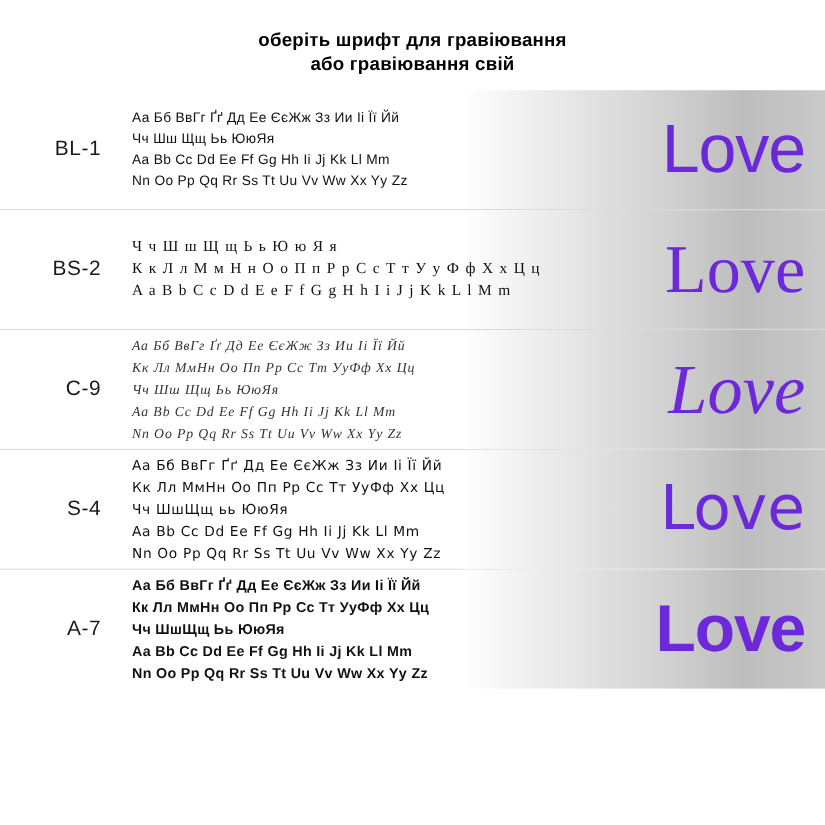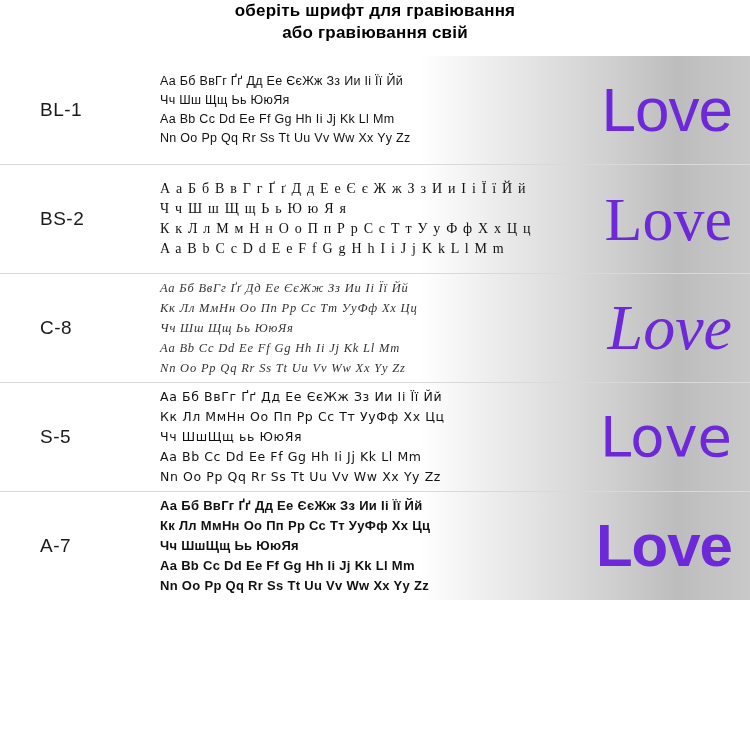--- a/index.html
+++ b/index.html
@@ -22,6 +22,7 @@
   }
   .heading {
     text-align: center;
+    padding-top: 26px;
   }
   .heading .line1 {
     font-size: 17px;

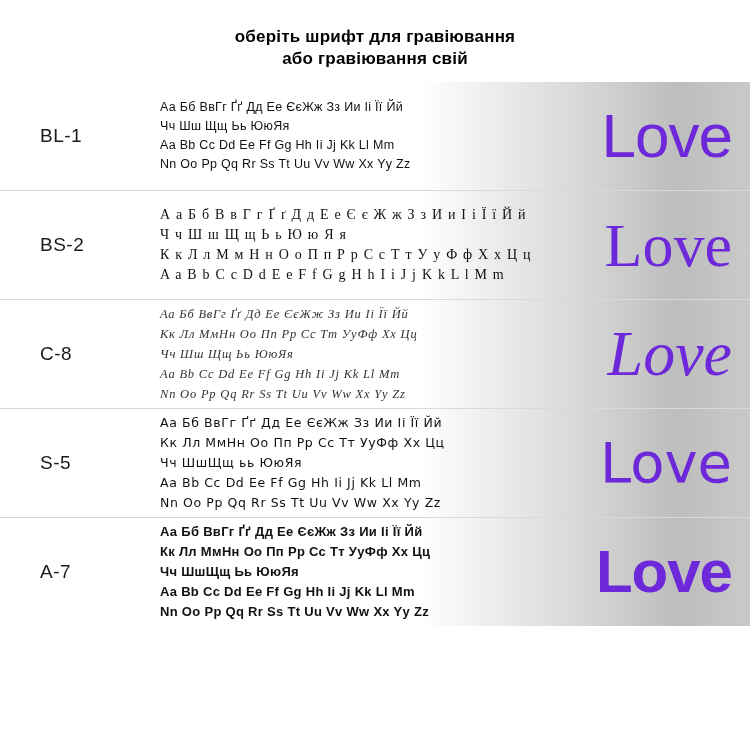--- a/index.html
+++ b/index.html
@@ -53,12 +53,11 @@
   .row-code {
     width: 92px;
     flex: 0 0 92px;
-    text-align: left;
+    text-align: right;
     font-size: 19px;
     letter-spacing: 0.5px;
     color: #1a1a1a;
     z-index: 3;
-    padding-left: 40px;
   }
 
   .row-sample {

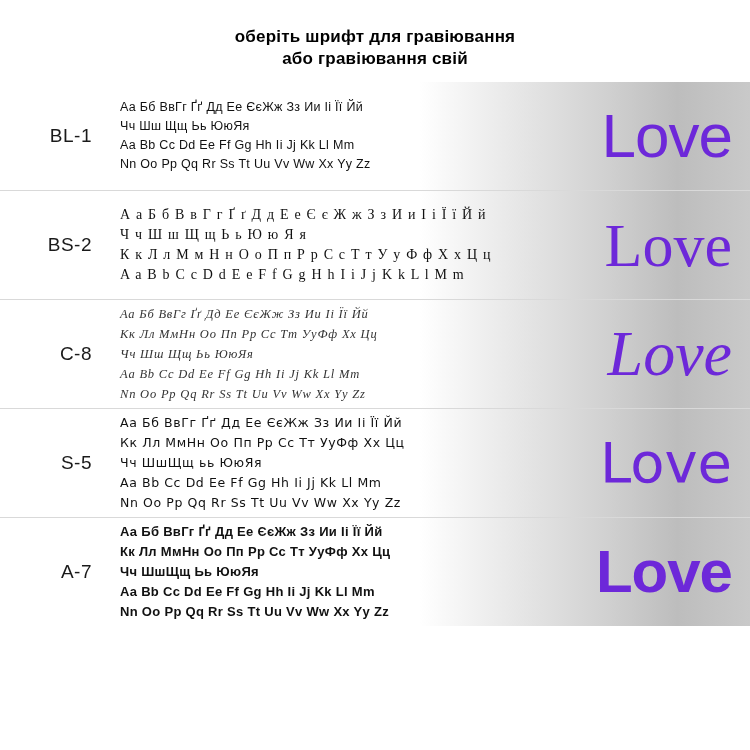--- a/index.html
+++ b/index.html
@@ -196,7 +196,6 @@
       <div class="band-word w-bs2">Love</div>
       <div class="row-code">BS-2</div>
       <div class="row-sample">
-        <div class="sample-line">А а Б б В в Г г Ґ ґ Д д Е е Є є Ж ж З з И и І і Ї ї Й й</div>
         <div class="sample-line">Ч ч Ш ш Щ щ Ь ь Ю ю Я я</div>
         <div class="sample-line">К к Л л М м Н н О о П п Р р С с Т т У у Ф ф Х х Ц ц</div>
         <div class="sample-line">A a B b C c D d E e F f G g H h I i J j K k L l M m</div>

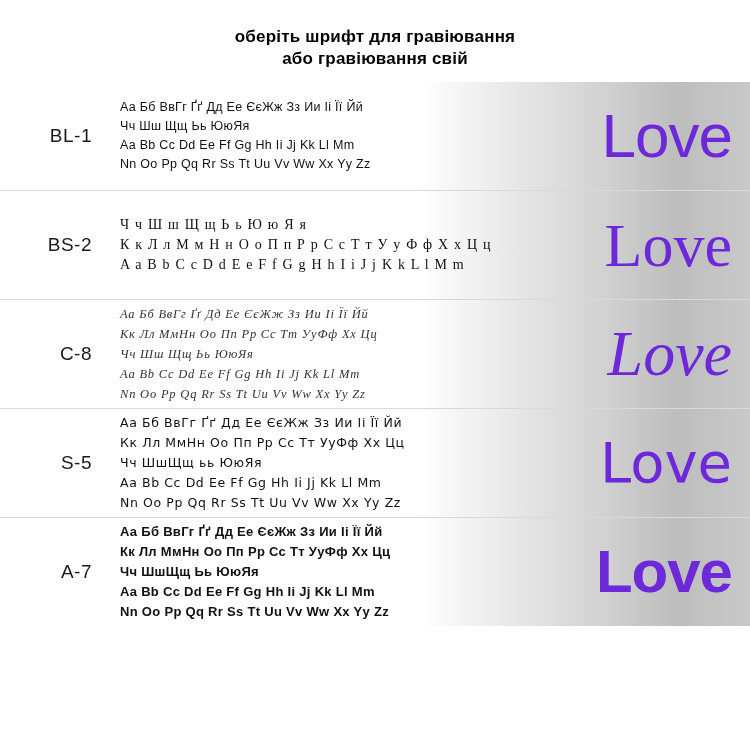--- a/index.html
+++ b/index.html
@@ -205,7 +205,7 @@
     <div class="row f-c3">
       <div class="band"></div>
       <div class="band-word w-c3">Love</div>
-      <div class="row-code">C-8</div>
+      <div class="row-code">C-9</div>
       <div class="row-sample">
         <div class="sample-line">Аа  Бб  ВвГг  Ґґ  Дд  Ее  ЄєЖж  Зз   Ии  Іі  Її  Йй</div>
         <div class="sample-line">Кк  Лл  МмНн  Оо  Пп  Рр  Сс  Тт  УуФф  Хх  Цц</div>

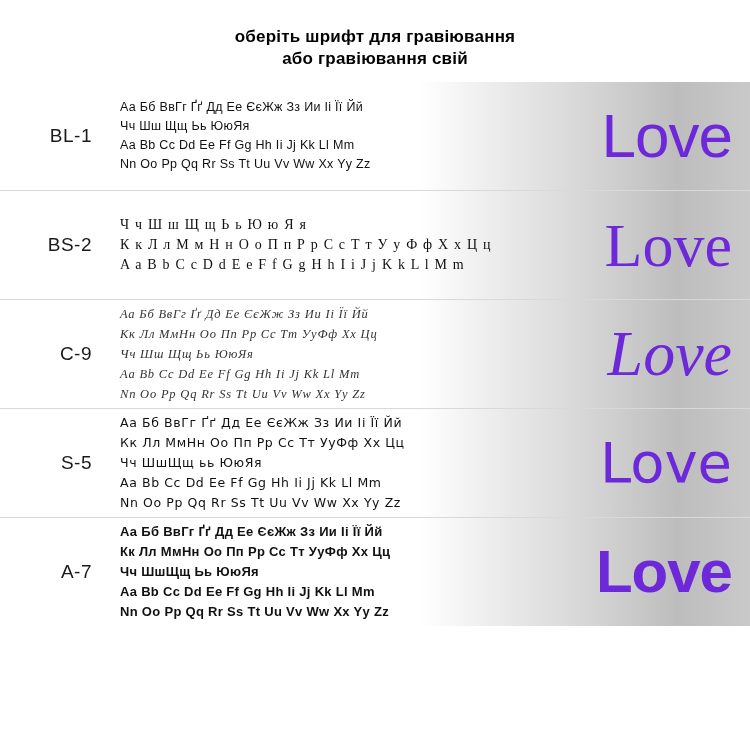--- a/index.html
+++ b/index.html
@@ -218,7 +218,7 @@
     <div class="row f-s4">
       <div class="band"></div>
       <div class="band-word w-s4">Love</div>
-      <div class="row-code">S-5</div>
+      <div class="row-code">S-4</div>
       <div class="row-sample">
         <div class="sample-line">Аа  Бб  ВвГг  Ґґ  Дд  Ее  ЄєЖж  Зз   Ии  Іі  Її  Йй</div>
         <div class="sample-line">Кк  Лл  МмНн  Оо  Пп  Рр  Сс  Тт  УуФф  Хх  Цц</div>

